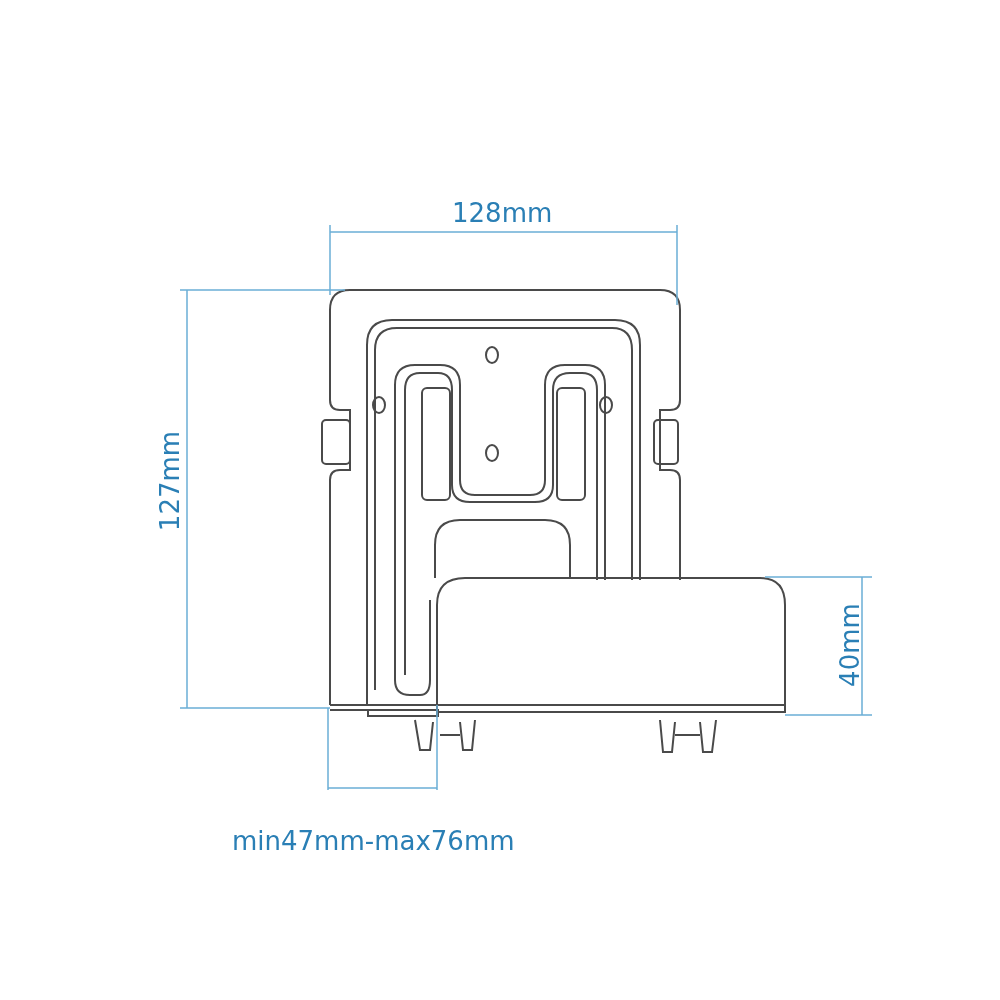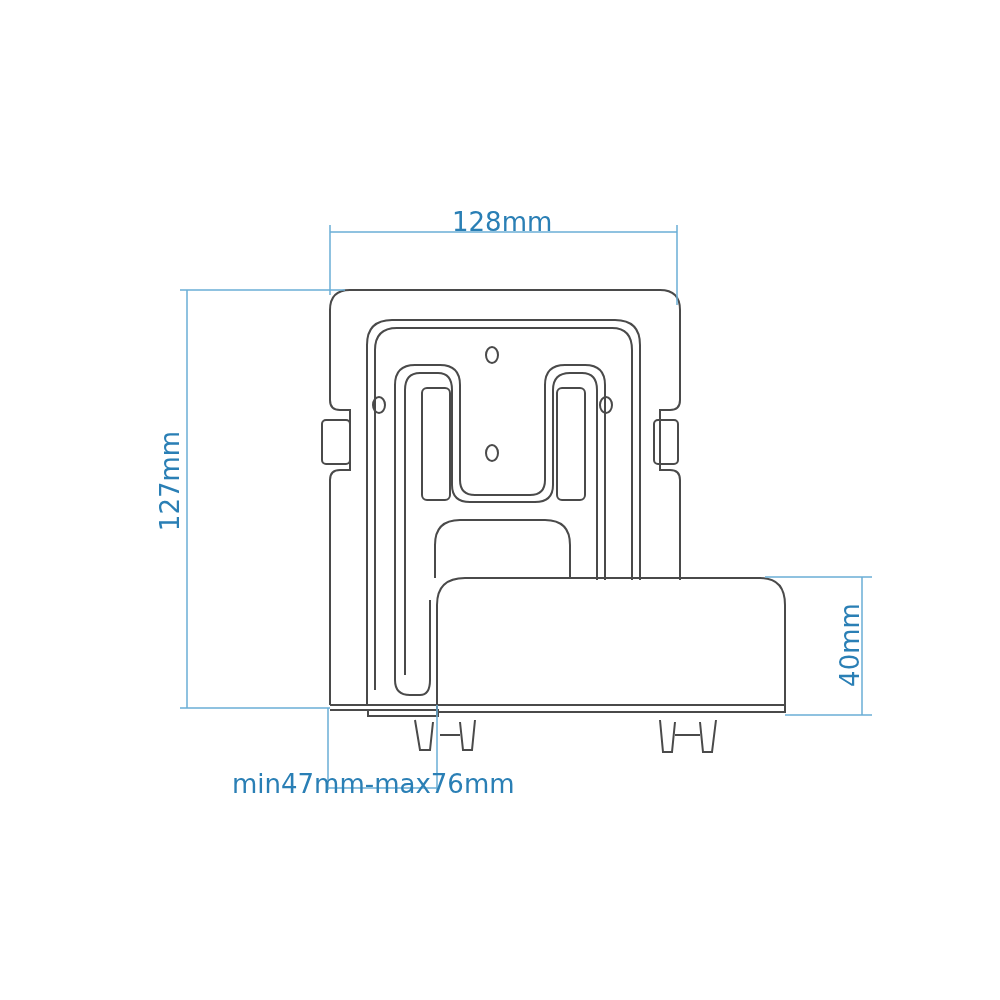--- a/index.html
+++ b/index.html
@@ -67,7 +67,7 @@
   </g>
 </svg>
 
-<span class="dim-label" style="left:452px; top:200px;margin-top:9px;">128mm</span>
+<span class="dim-label" style="left:452px; top:200px;">128mm</span>
 <span class="dim-label rot" style="left:120px; top:468px;">127mm</span>
 <span class="dim-label rot" style="left:808px; top:632px;">40mm</span>
 <span class="dim-label" style="left:232px; top:771px;">min47mm-max76mm</span>

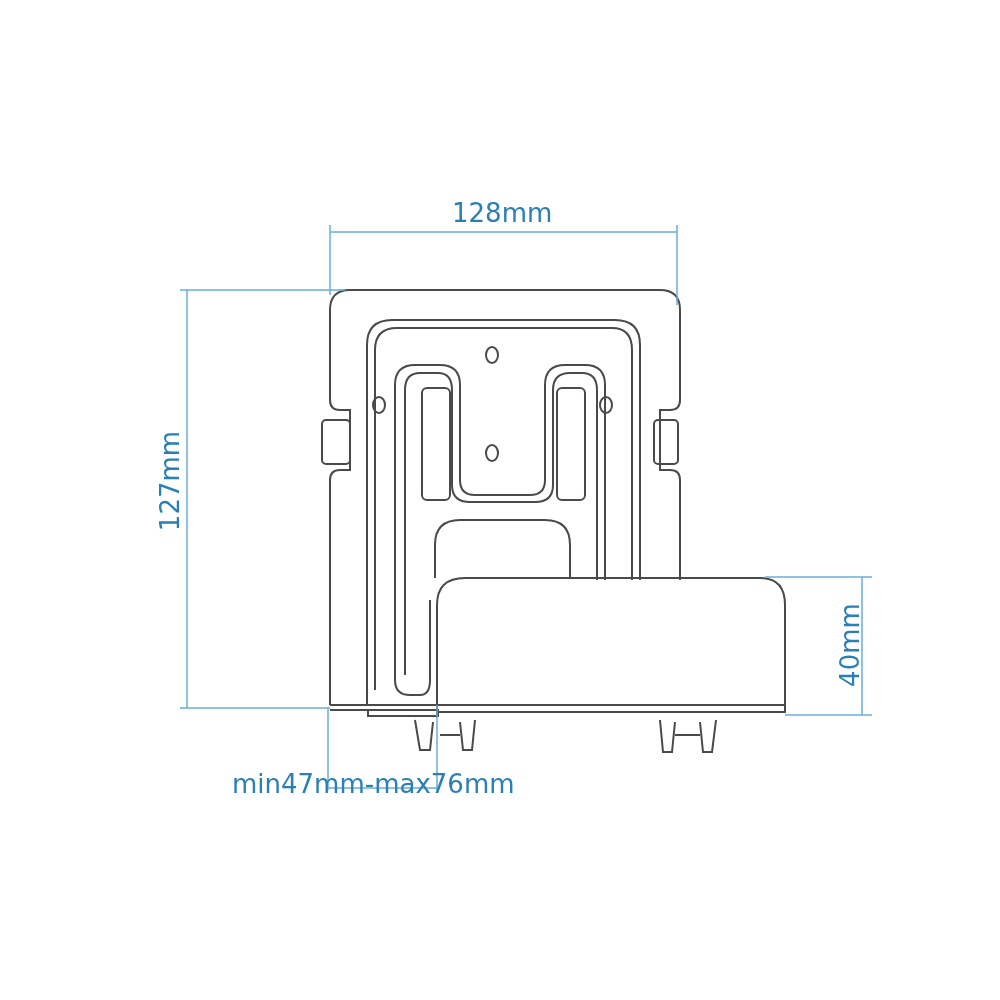--- a/index.html
+++ b/index.html
@@ -70,6 +70,6 @@
 <span class="dim-label" style="left:452px; top:200px;">128mm</span>
 <span class="dim-label rot" style="left:120px; top:468px;">127mm</span>
 <span class="dim-label rot" style="left:808px; top:632px;">40mm</span>
-<span class="dim-label" style="left:232px; top:771px;">min47mm-max76mm</span>
+<span class="dim-label" style="left:232px; top:828px;">min47mm-max76mm</span>
 
 </body></html>

